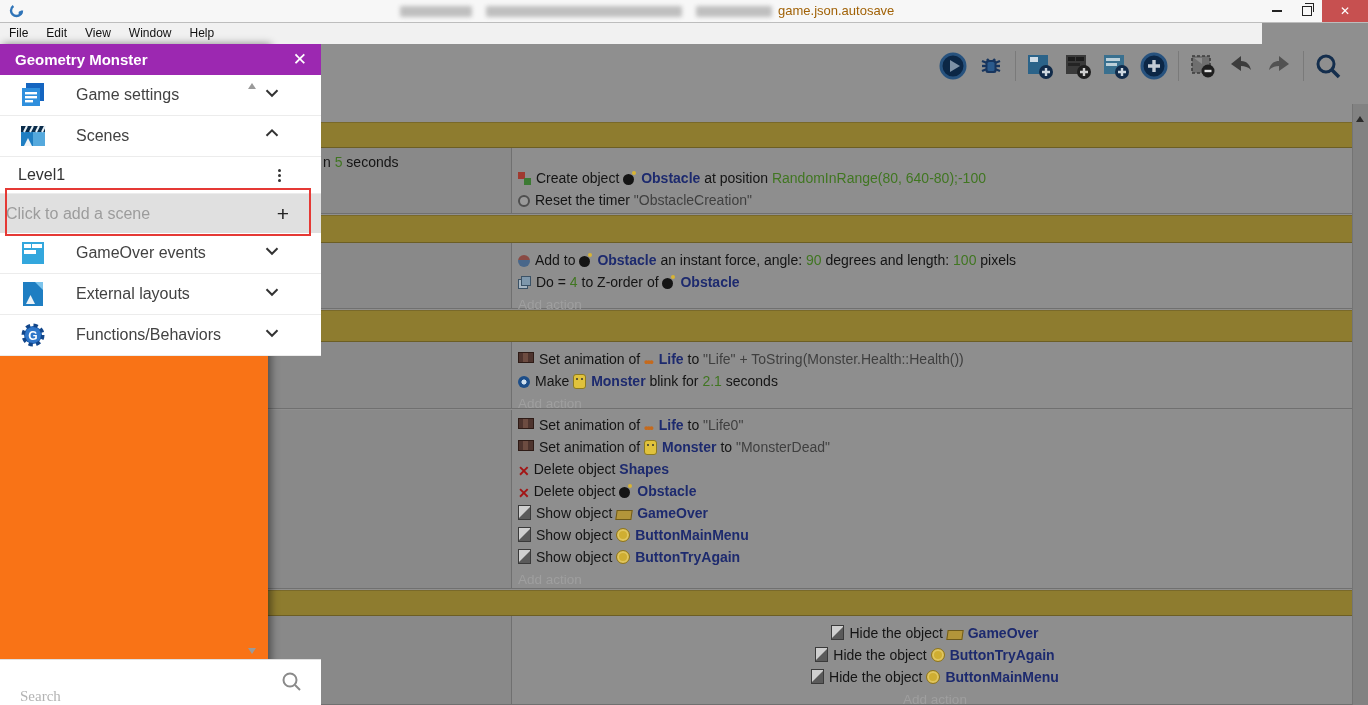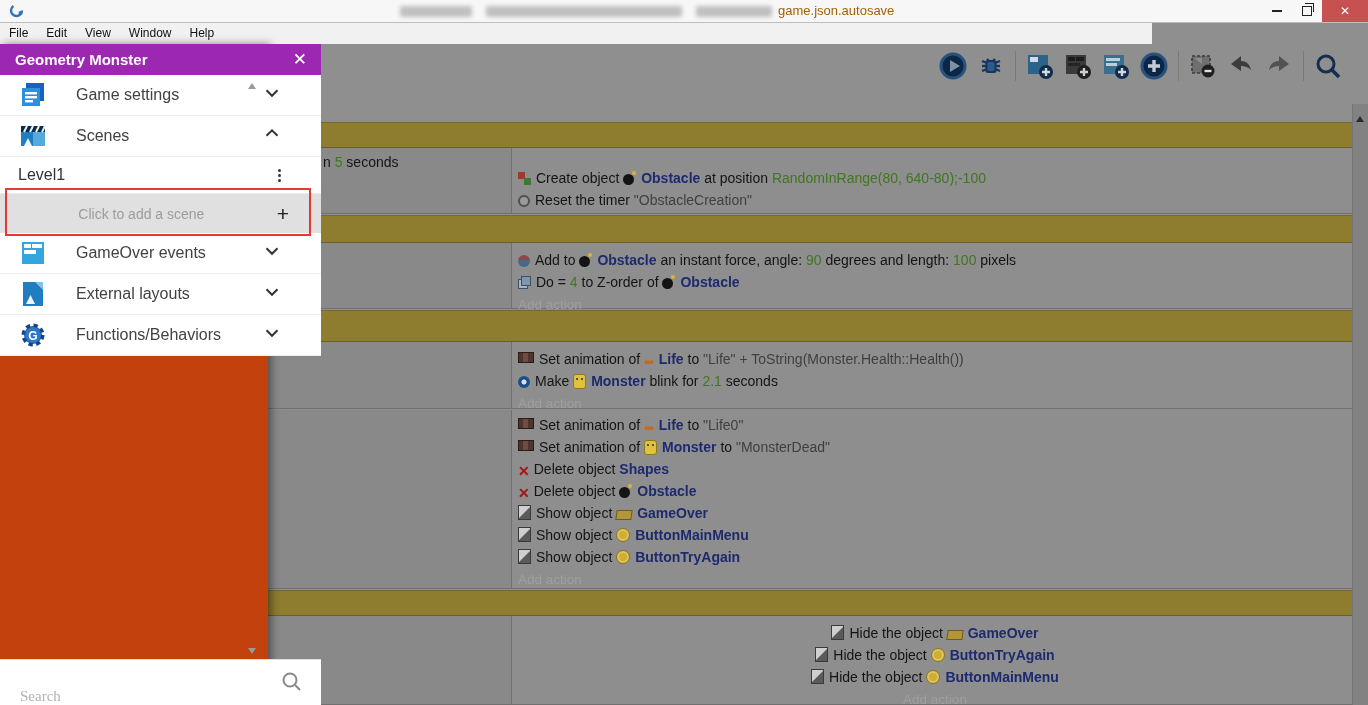--- a/index.html
+++ b/index.html
@@ -20,7 +20,7 @@
      border:1px solid #222;border-left:none;border-bottom:none;}
   .min-glyph{width:10px;height:2px;background:#222;}
   
-  #menubar{position:absolute;left:0;top:23px;width:1152px;height:21px;background:#f1f1f1;
+  #menubar{position:absolute;left:0;top:23px;width:1262px;height:21px;background:#f1f1f1;
            display:flex;align-items:center;gap:0;}
   .menu-item{font-size:12px;color:#111;padding:0 9px;line-height:21px;}
   

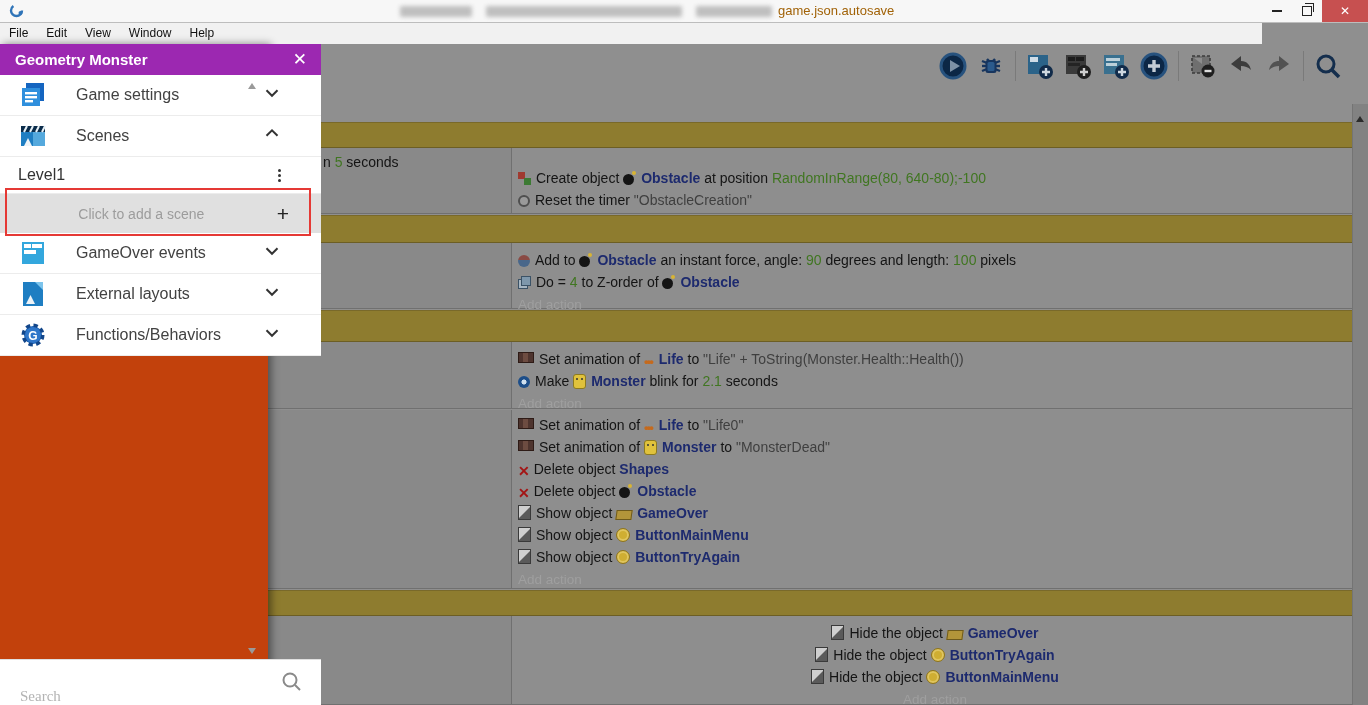--- a/index.html
+++ b/index.html
@@ -68,7 +68,7 @@
   #main-scrollbar{position:absolute;left:1352px;top:60px;width:16px;height:601px;background:#828282;border-left:1px solid #747474;box-sizing:border-box;}
   #main-scroll-up{position:absolute;left:4px;top:64px;width:0;height:0;border-left:4px solid transparent;border-right:4px solid transparent;border-bottom:6px solid #2b2b2b;}
   
-  #sidebar{position:absolute;left:0;top:44px;width:268px;height:661px;background:#c2410c;
+  #sidebar{position:absolute;left:0;top:44px;width:268px;height:661px;background:#f97316;
            box-shadow:3px 0 8px rgba(0,0,0,0.45);}
   #panel-header{position:absolute;left:0;top:0;width:321px;height:31px;background:#9c28b1;color:#fff;
                 display:flex;align-items:center;}

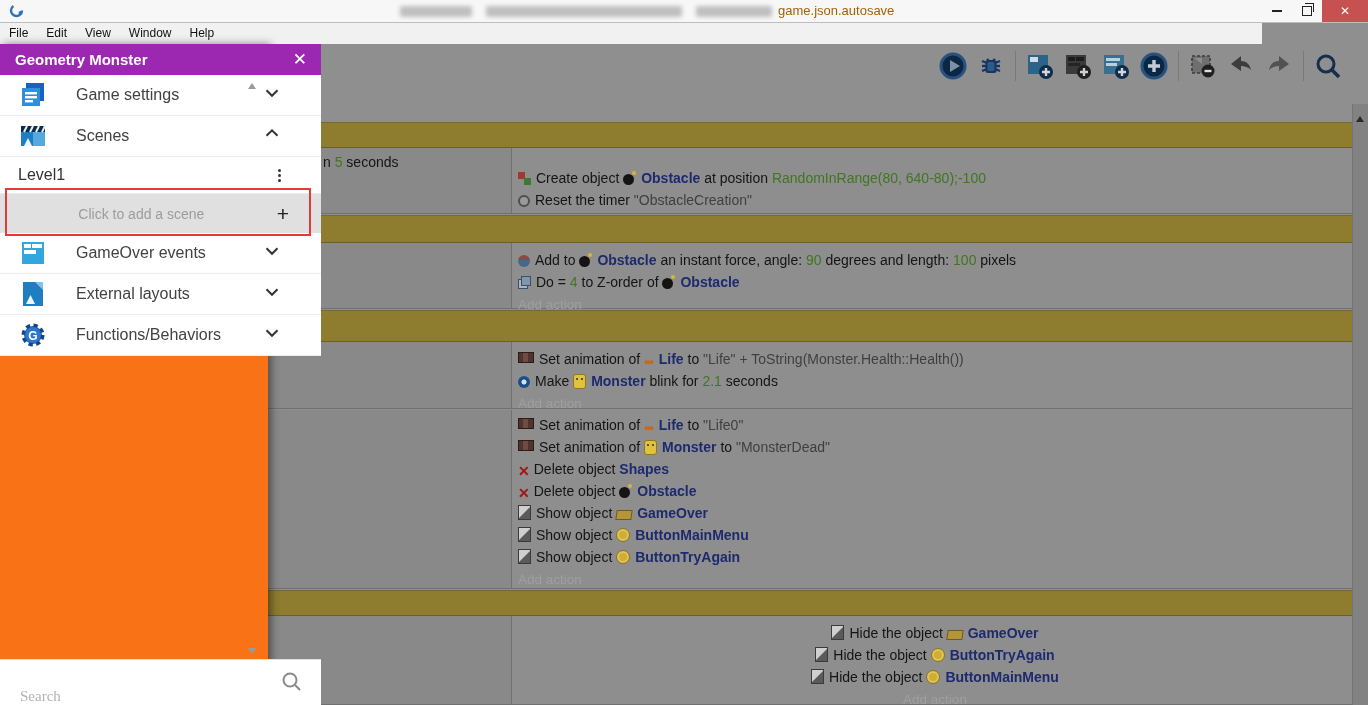--- a/index.html
+++ b/index.html
@@ -85,7 +85,7 @@
   .kebab{margin-right:40px;display:flex;flex-direction:column;gap:2px;}
   .kebab i{width:3px;height:3px;border-radius:50%;background:#333;}
   .p-add{height:39px;background:#e0e0e0;display:flex;align-items:center;border-bottom:none;}
-  .p-add .p-label{color:#9c9c9c;text-align:center;margin-left:6px;font-size:14px;}
+  .p-add .p-label{color:#9c9c9c;margin-left:6px;font-size:16px;}
   .p-plus{margin-right:32px;font-size:21px;color:#222;font-weight:400;}
   #add-highlight{position:absolute;left:5px;top:144px;width:302px;height:44px;border:2px solid #e53935;pointer-events:none;z-index:5;}
   #sb-scroll-up{position:absolute;right:12px;top:39px;width:0;height:0;border-left:4px solid transparent;border-right:4px solid transparent;border-bottom:6px solid #9a9a9a;}

